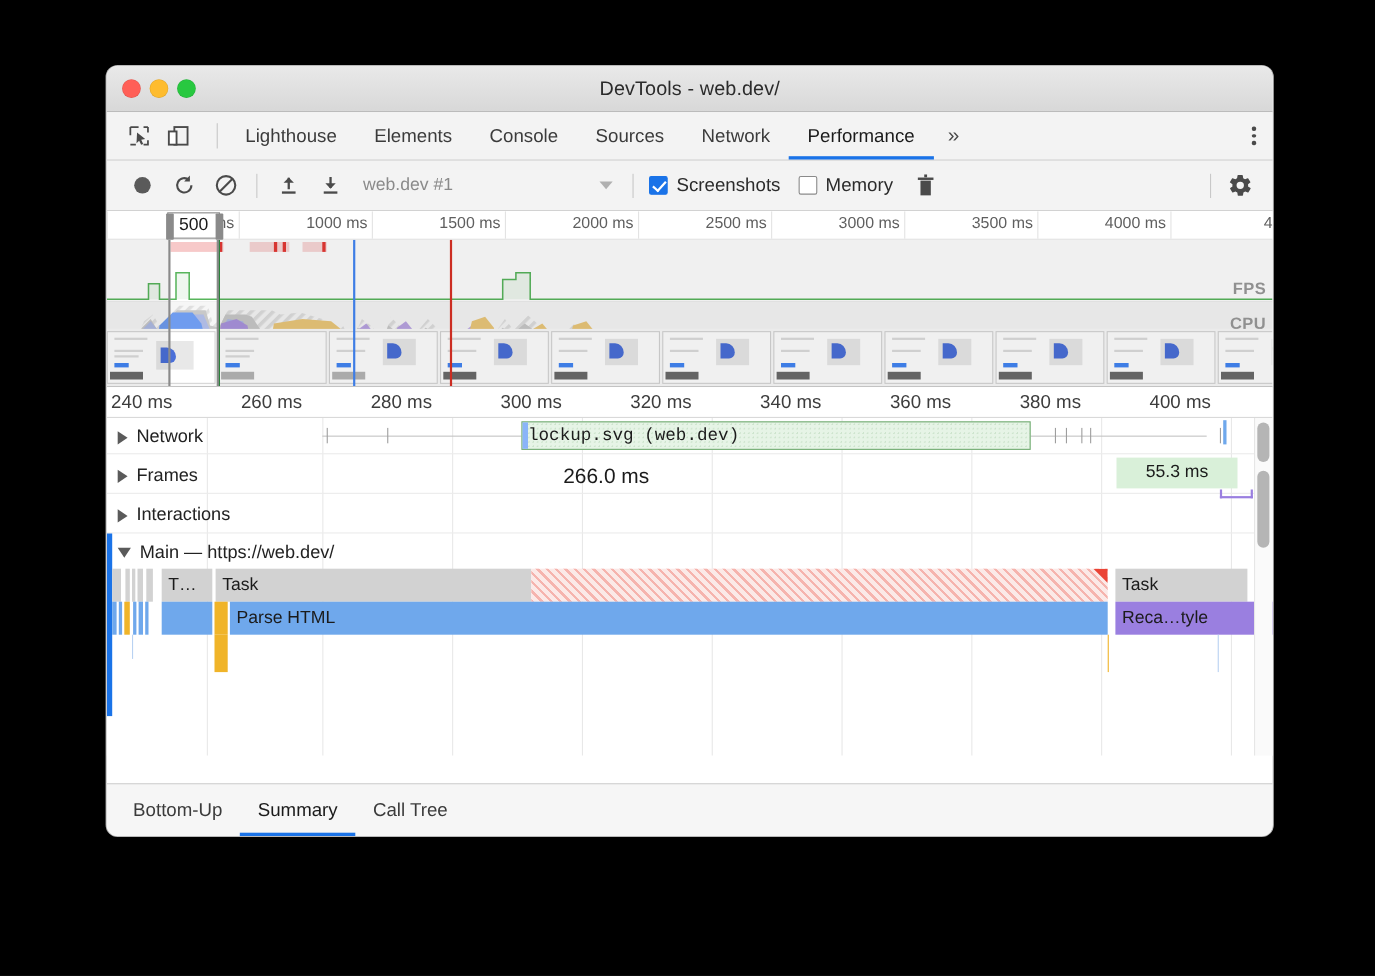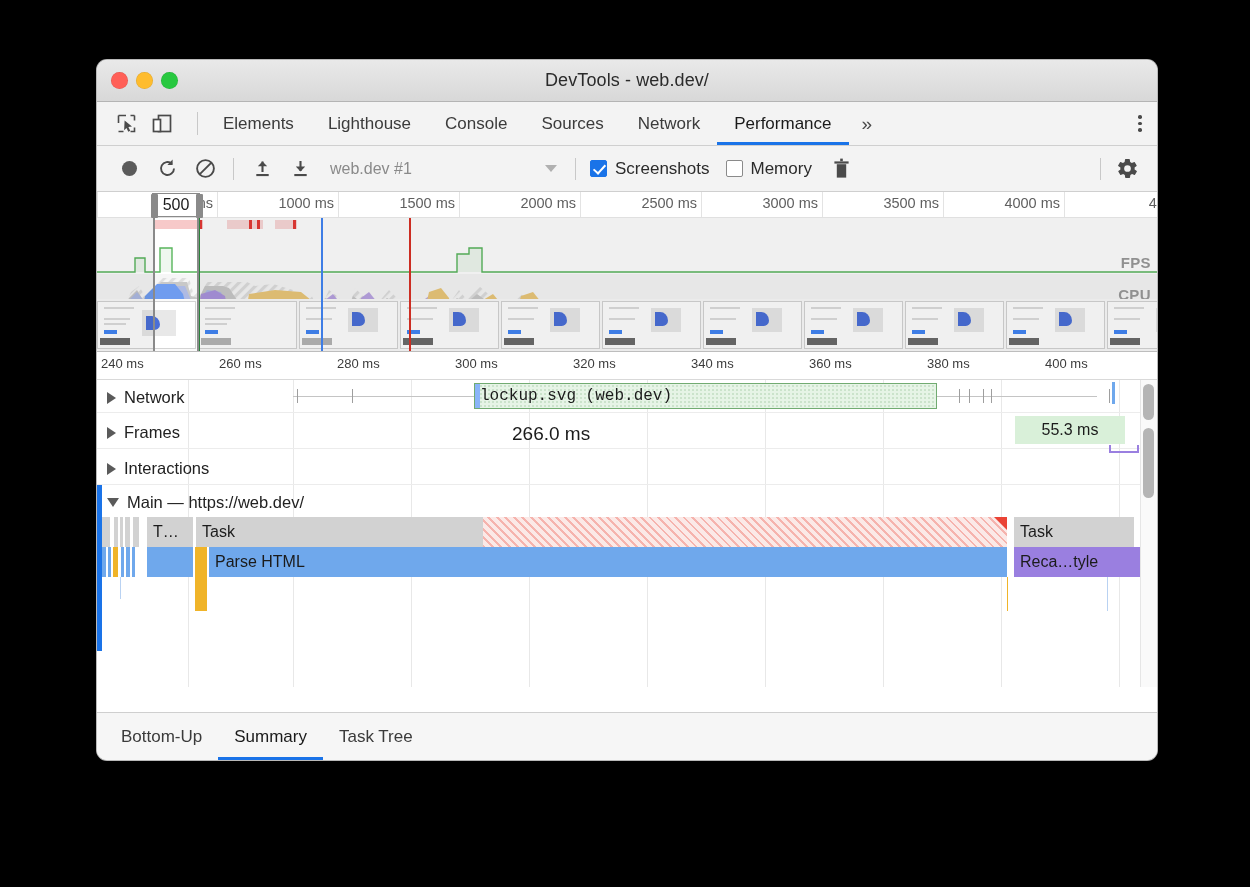--- a/index.html
+++ b/index.html
@@ -212,8 +212,8 @@
       </div>
       <div class="vsep"></div>
       <div class="tabs">
+        <div class="tab">Lighthouse</div>
         <div class="tab">Elements</div>
-        <div class="tab">Lighthouse</div>
         <div class="tab">Console</div>
         <div class="tab">Sources</div>
         <div class="tab">Network</div>

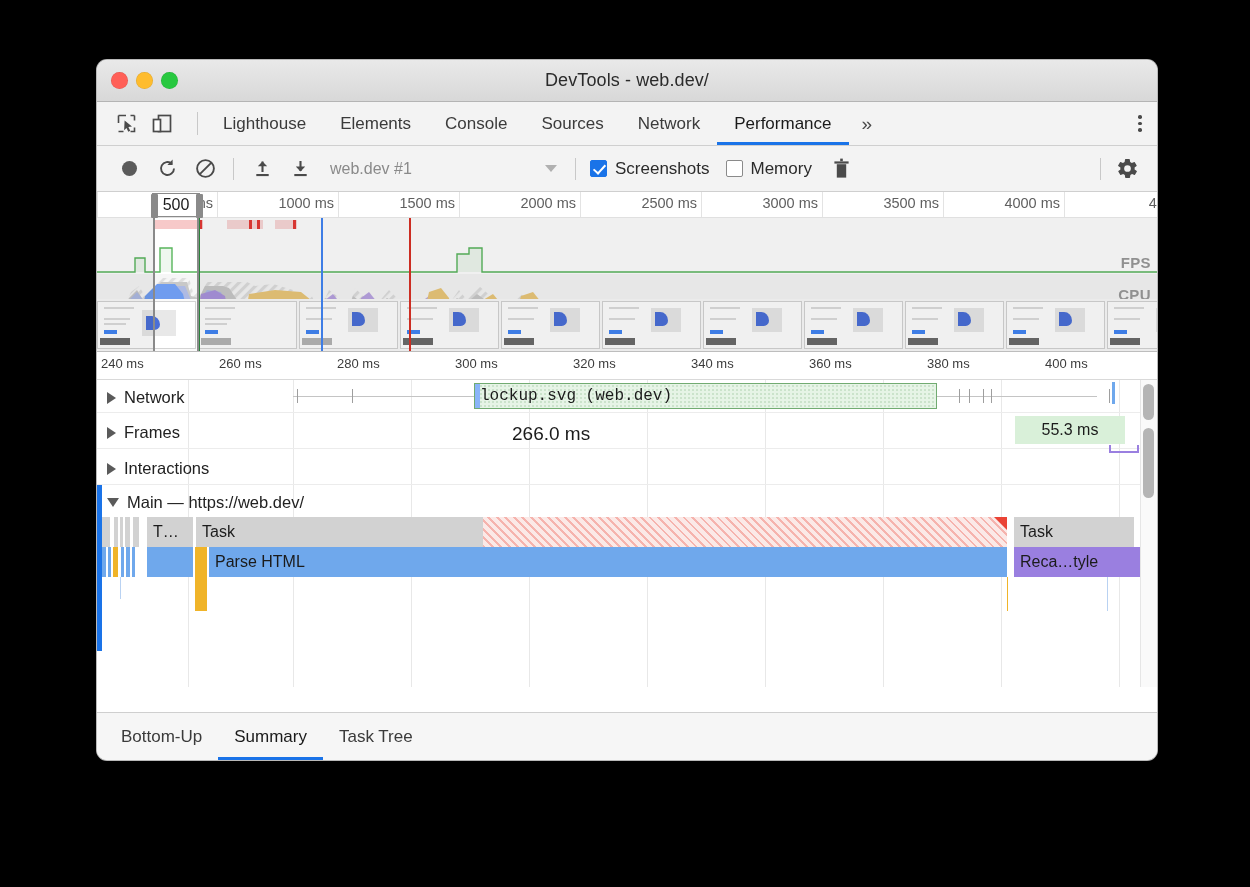--- a/index.html
+++ b/index.html
@@ -125,7 +125,7 @@
   .flame { position: relative; height: 335px; background: #fff; overflow: hidden; }
   .fl-ruler { position: relative; height: 28px; background: #fff; border-bottom: 1px solid #d9d9d9; overflow:hidden; }
   .fl-tick { position:absolute; top:0; height:28px; }
-  .fl-tick span { position:absolute; left:4px; top:4px; font-size:13px; color:#3c3c3c; white-space:nowrap; }
+  .fl-tick span { position:absolute; left:4px; top:4px; font-size:17px; color:#3c3c3c; white-space:nowrap; }
   .fl-body { position: relative; height: 307px; background:#fff; }
   .gridline { position:absolute; top:0; bottom:0; width:1px; background:#e8e8e8; }
 

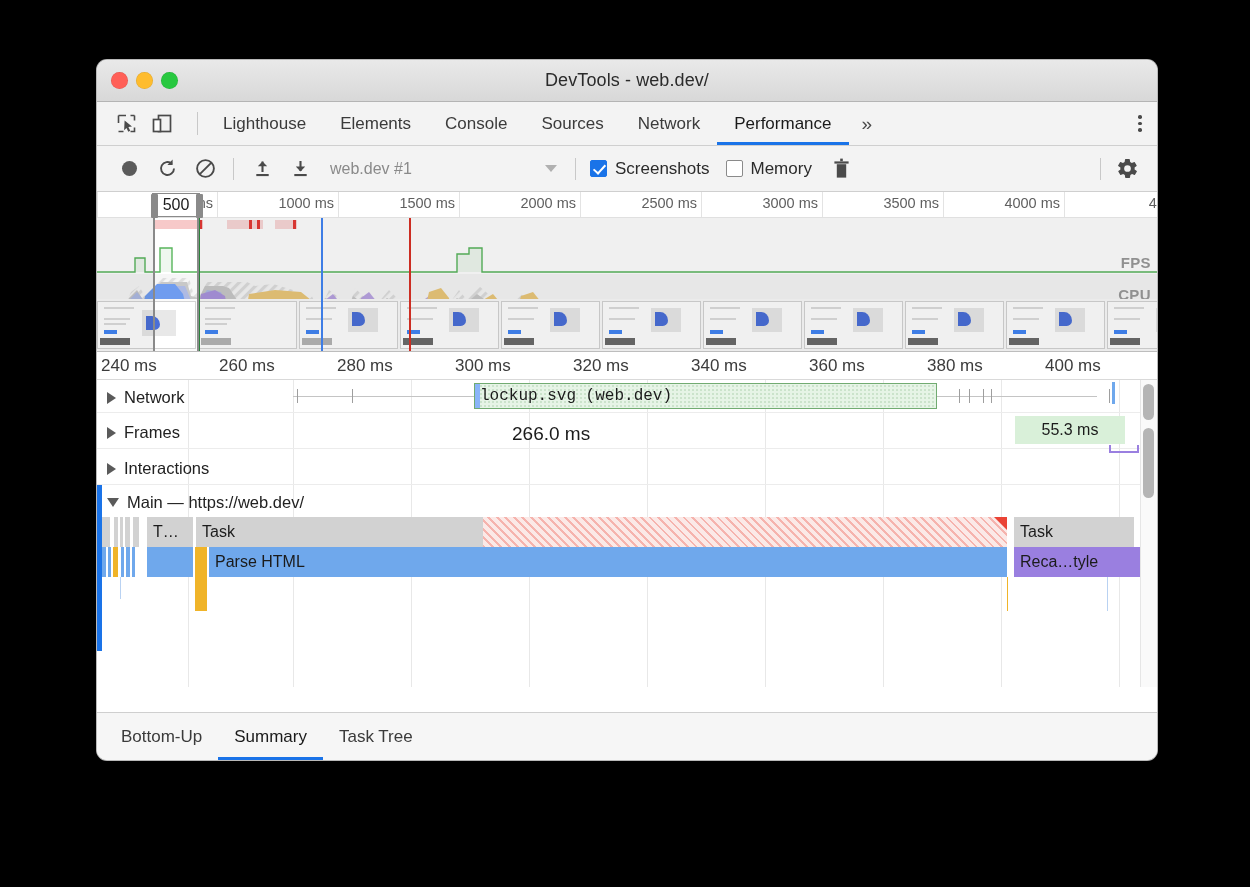--- a/index.html
+++ b/index.html
@@ -640,7 +640,7 @@
     <div class="bottom-tabs">
       <div class="btab">Bottom-Up</div>
       <div class="btab active">Summary</div>
-      <div class="btab">Task Tree</div>
+      <div class="btab">Call Tree</div>
     </div>
 
   </div>

